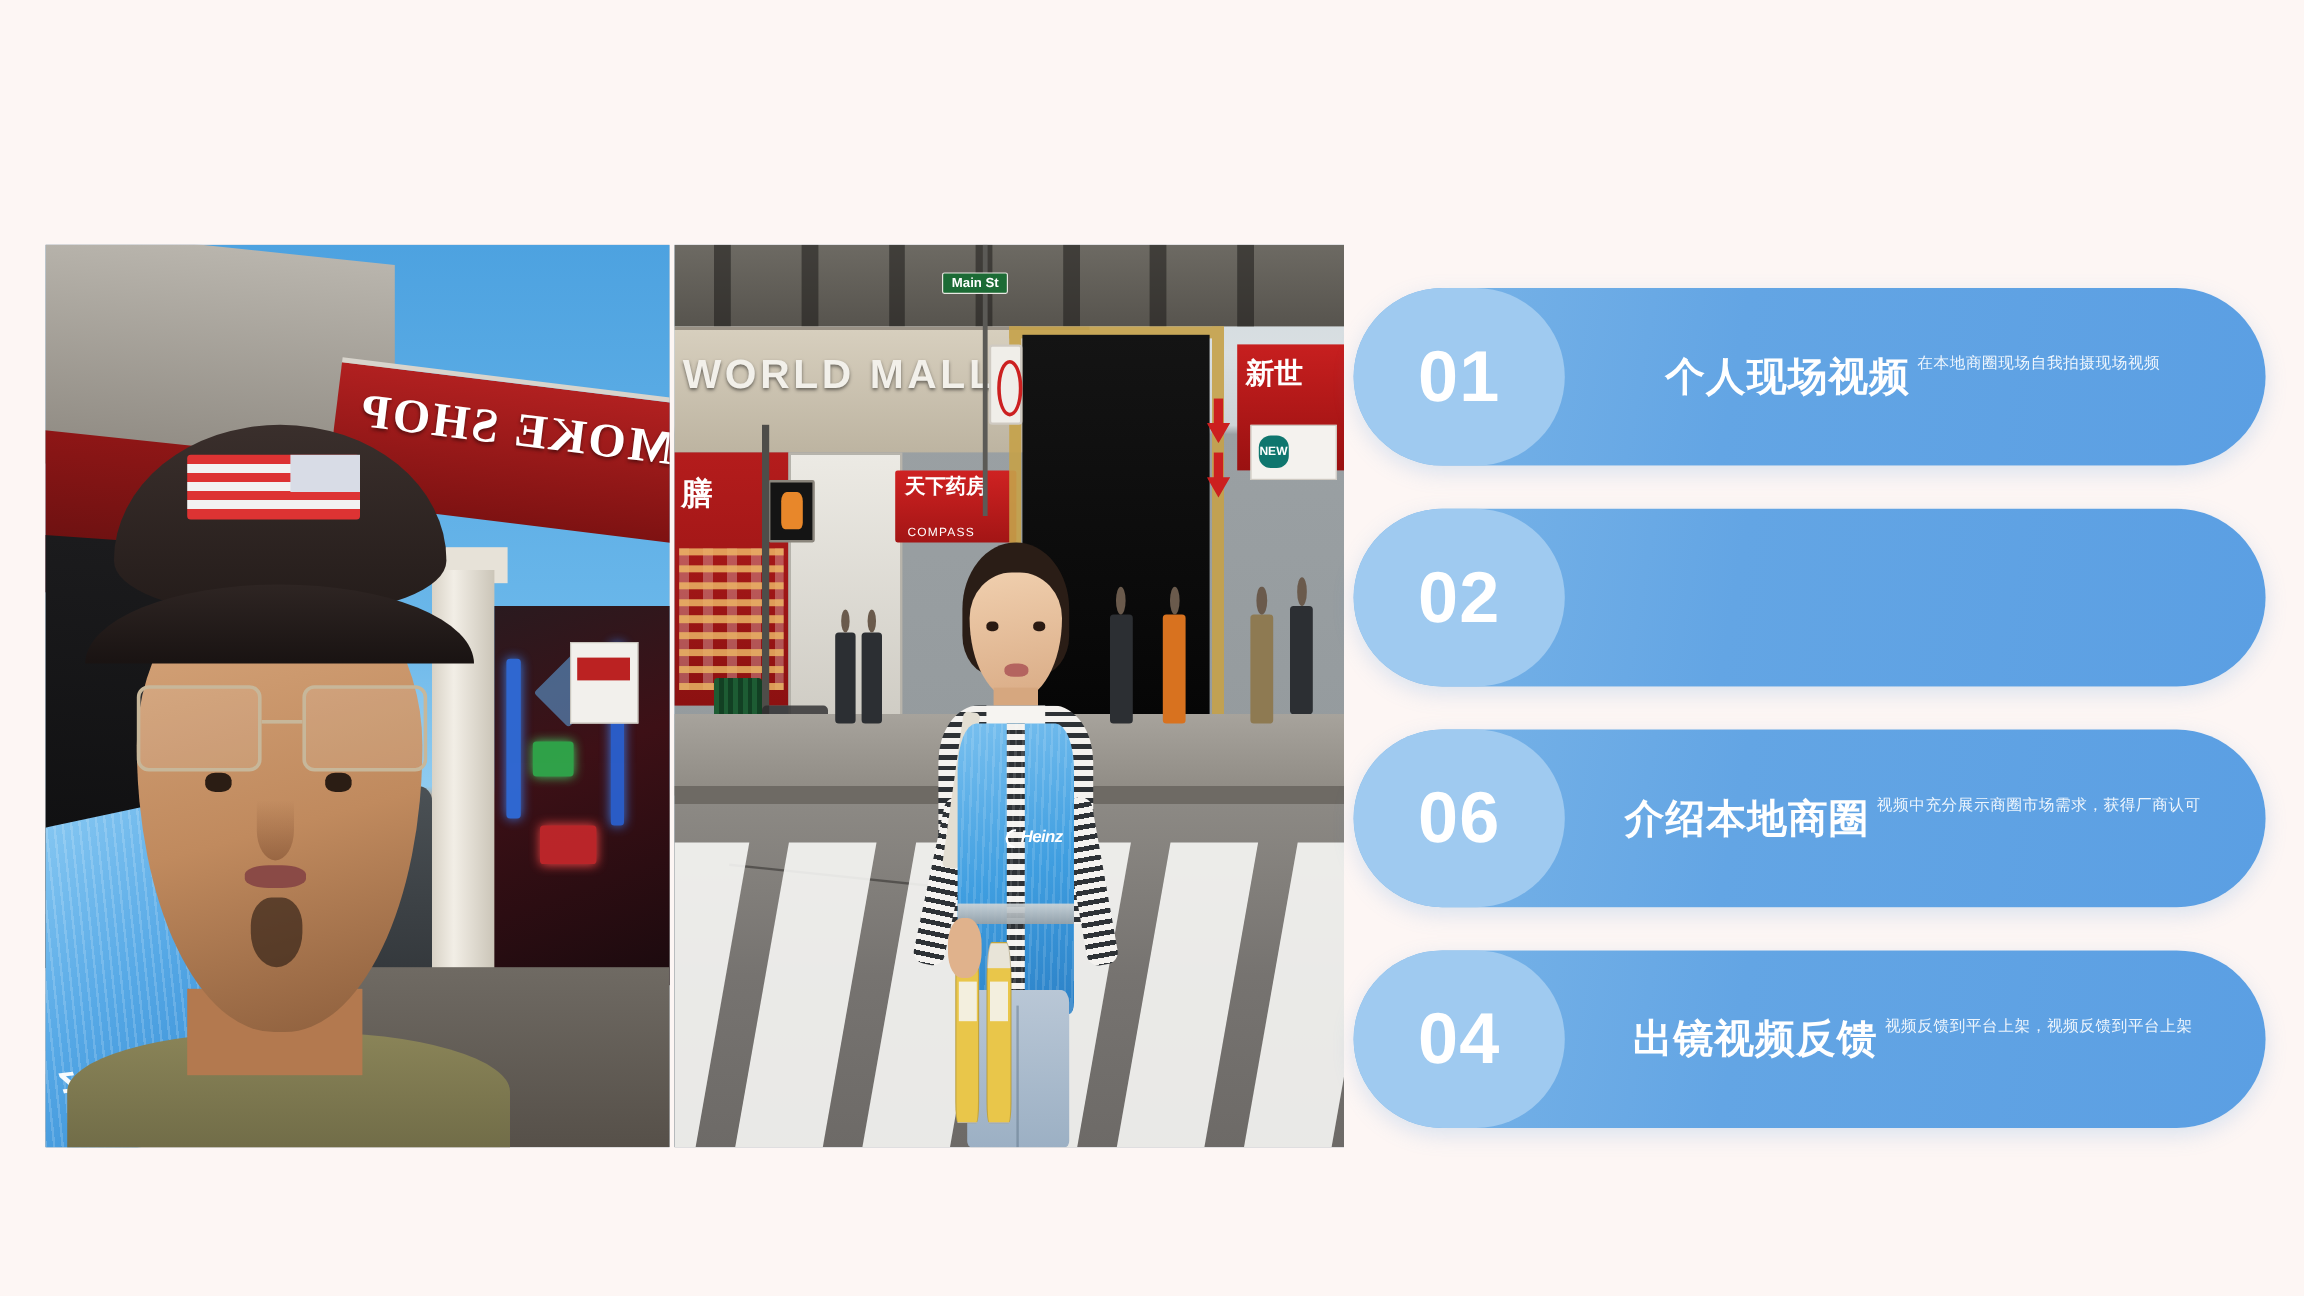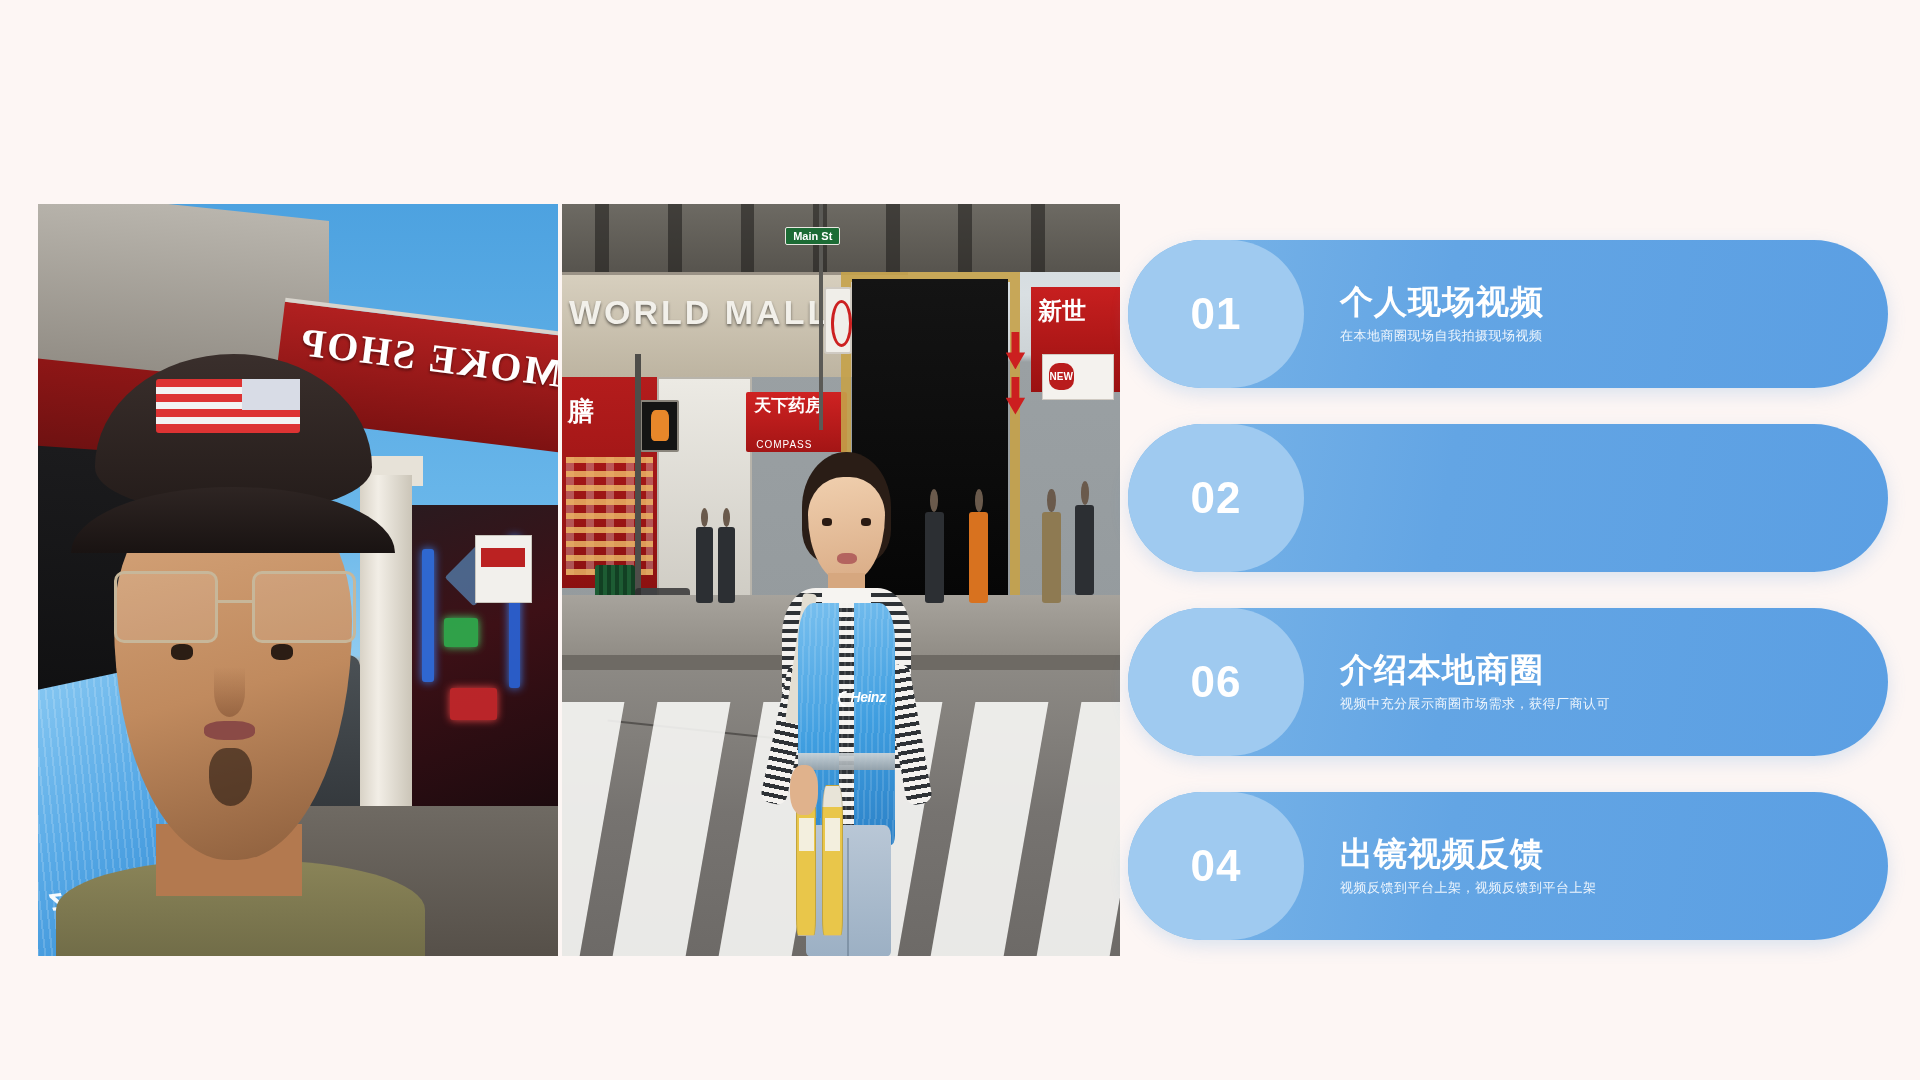--- a/index.html
+++ b/index.html
@@ -538,7 +538,7 @@
   }
   .step-num {
     color:#ffffff;
-    font-size:44px;
+    font-size:60px;
     font-weight:bold;
     letter-spacing:1px;
     line-height:1;

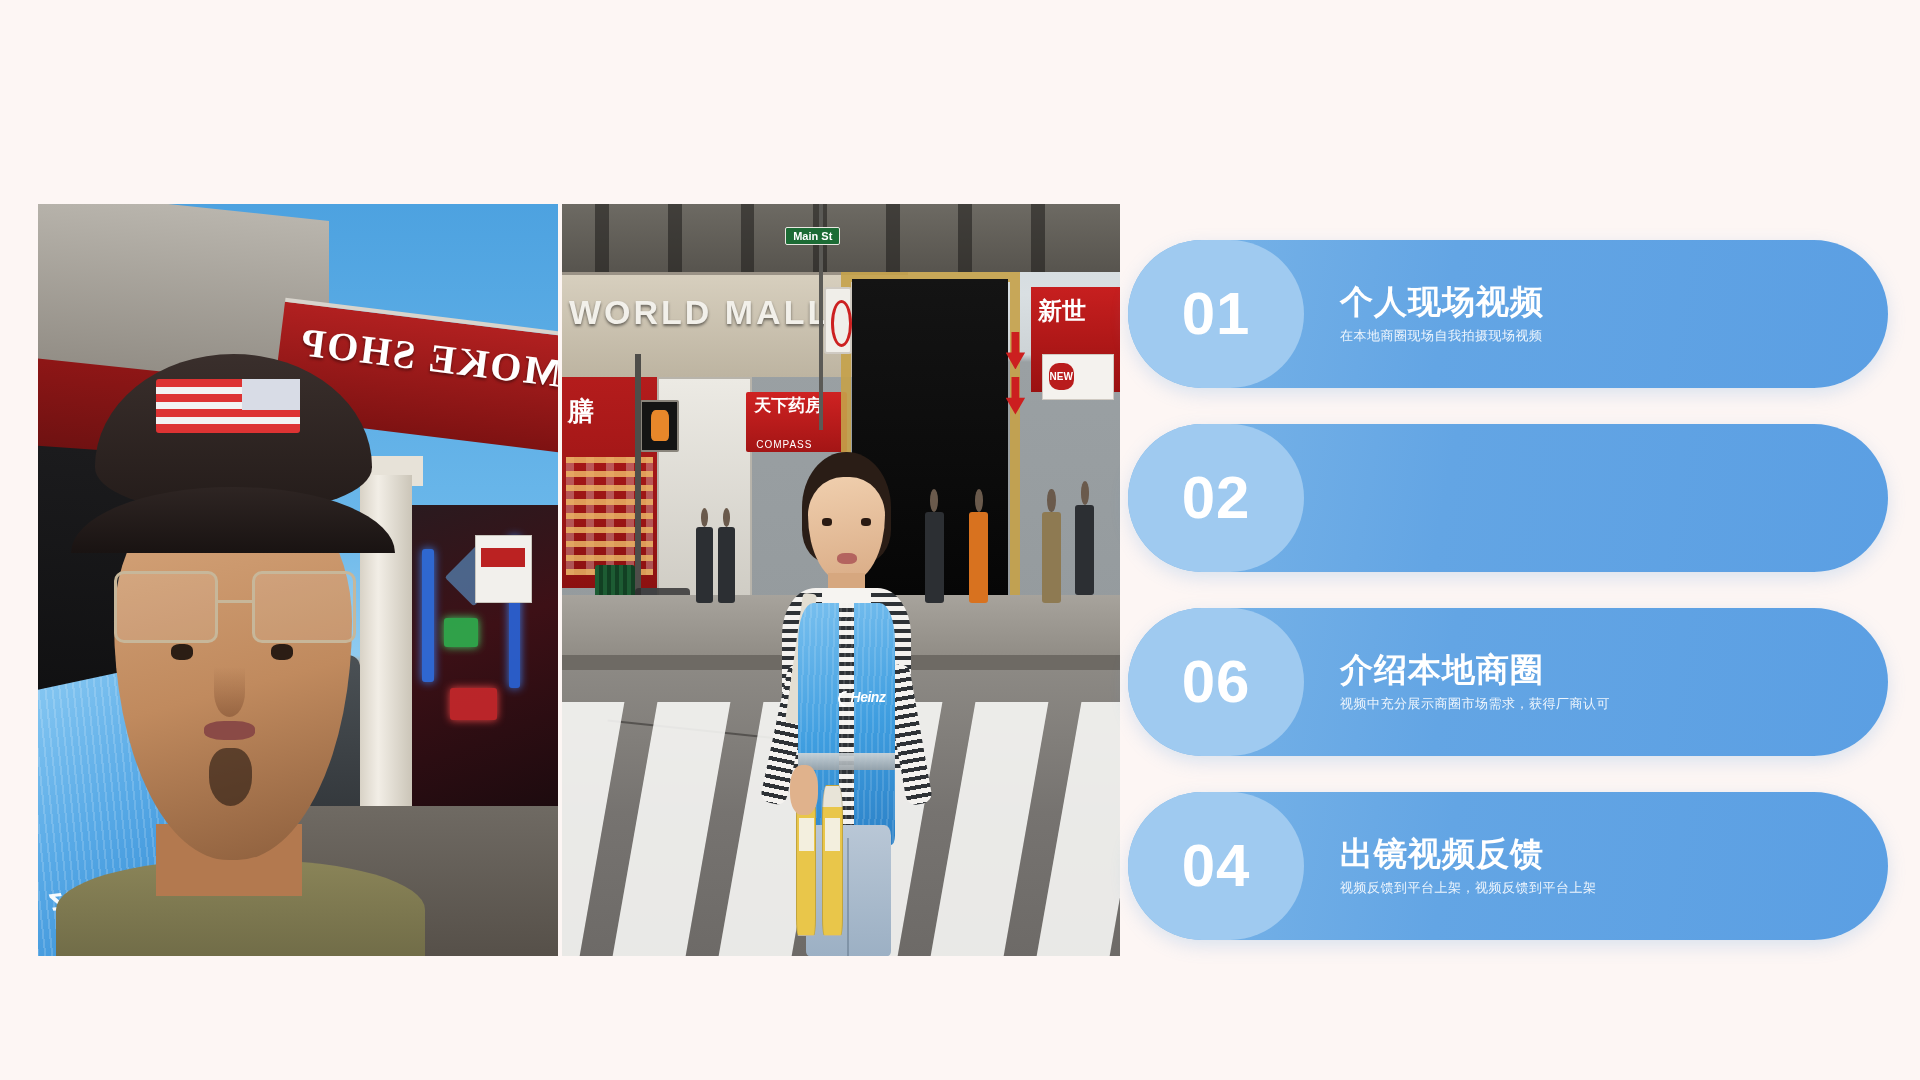--- a/index.html
+++ b/index.html
@@ -547,10 +547,9 @@
     flex:1 1 auto;
     padding-left:36px;
     padding-right:40px;
-    display:flex; flex-direction:column;
+    display:flex; flex-direction:row;
     justify-content:center;
     gap:6px;
-    font-family:Liberation Serif, serif;
   }
   .step-title {
     color:#ffffff;

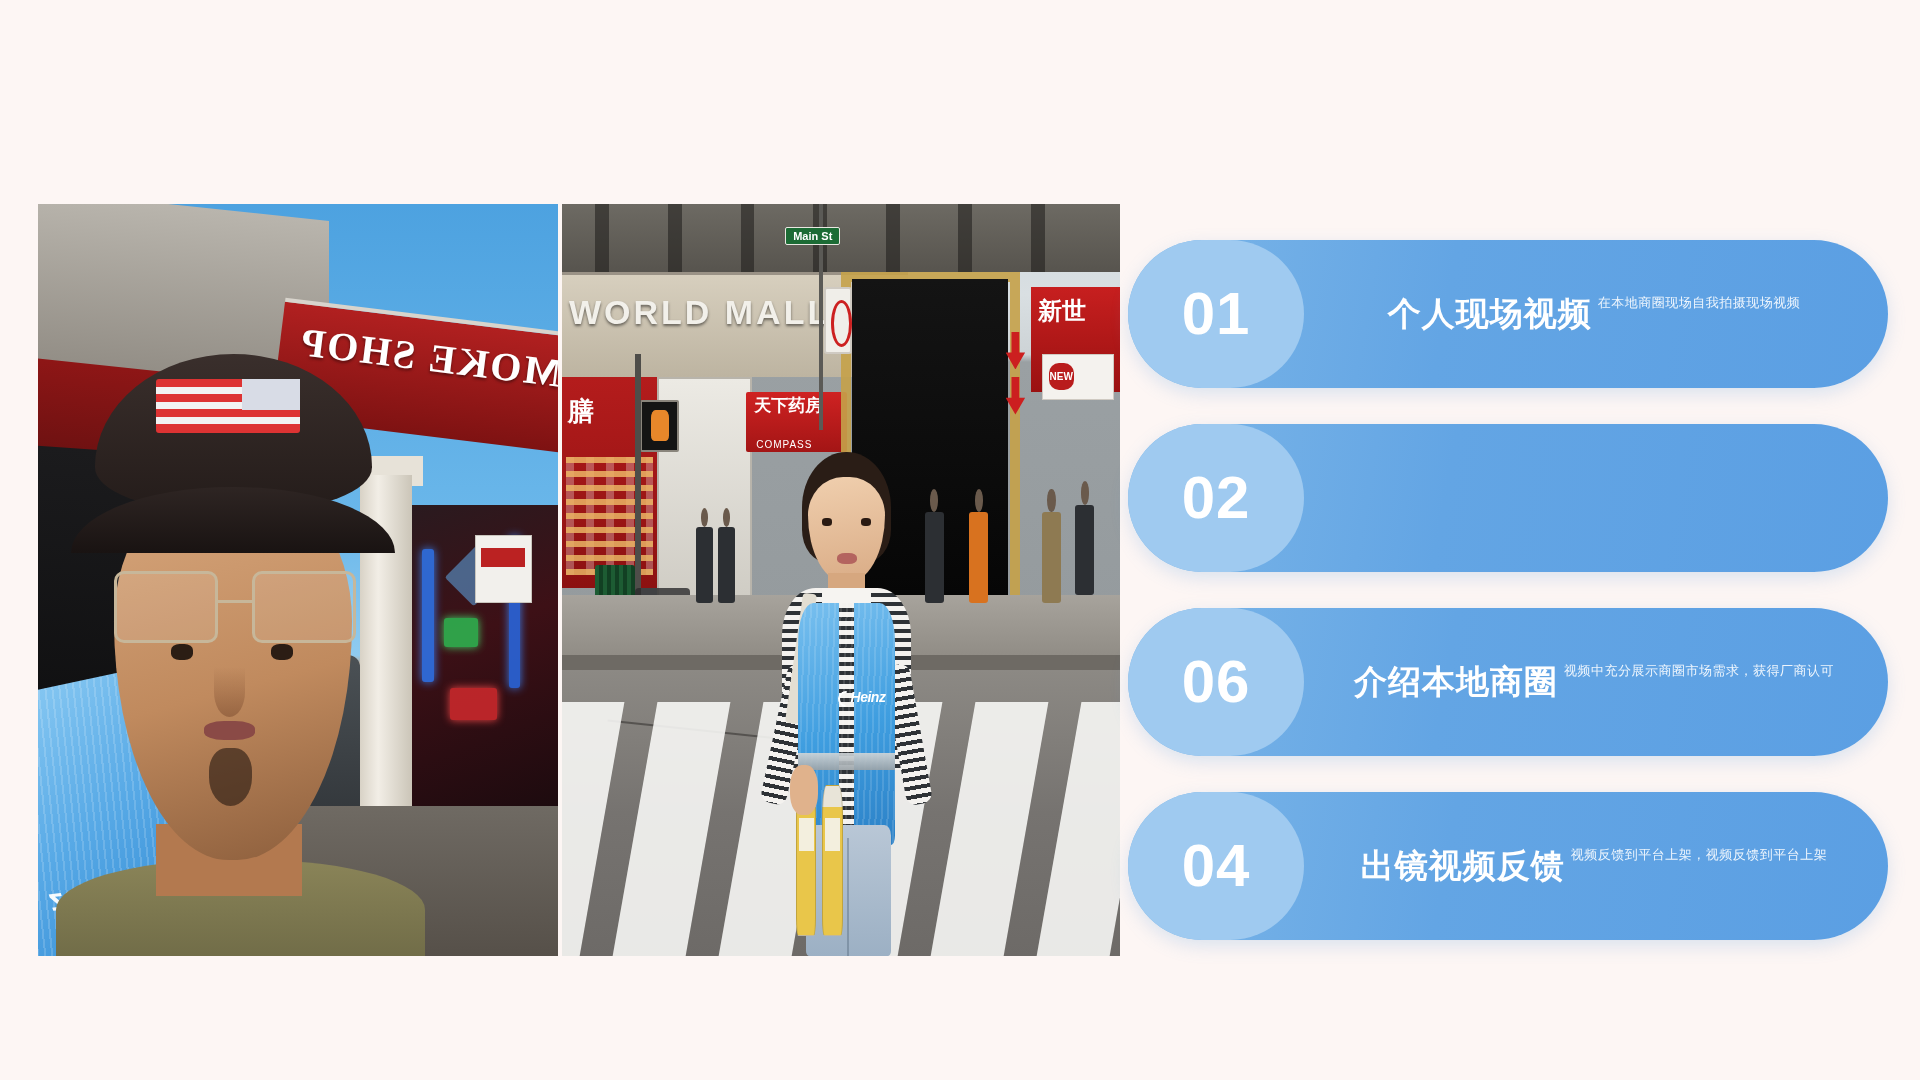--- a/index.html
+++ b/index.html
@@ -299,7 +299,7 @@
   }
   .newsign .pill {
     position:absolute; left:8%; top:18%; width:36%; height:62%;
-    background:#b91c1c; border-radius:10px;
+    background:#0f766e; border-radius:10px;
     color:#fff; font-size:10px; font-weight:bold;
     display:flex; align-items:center; justify-content:center;
   }

